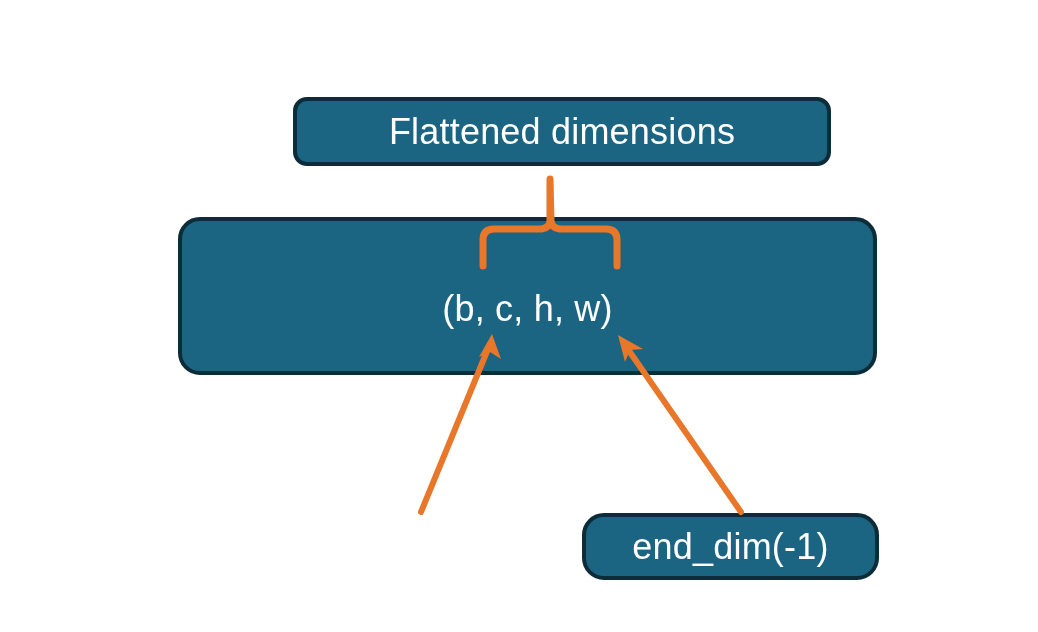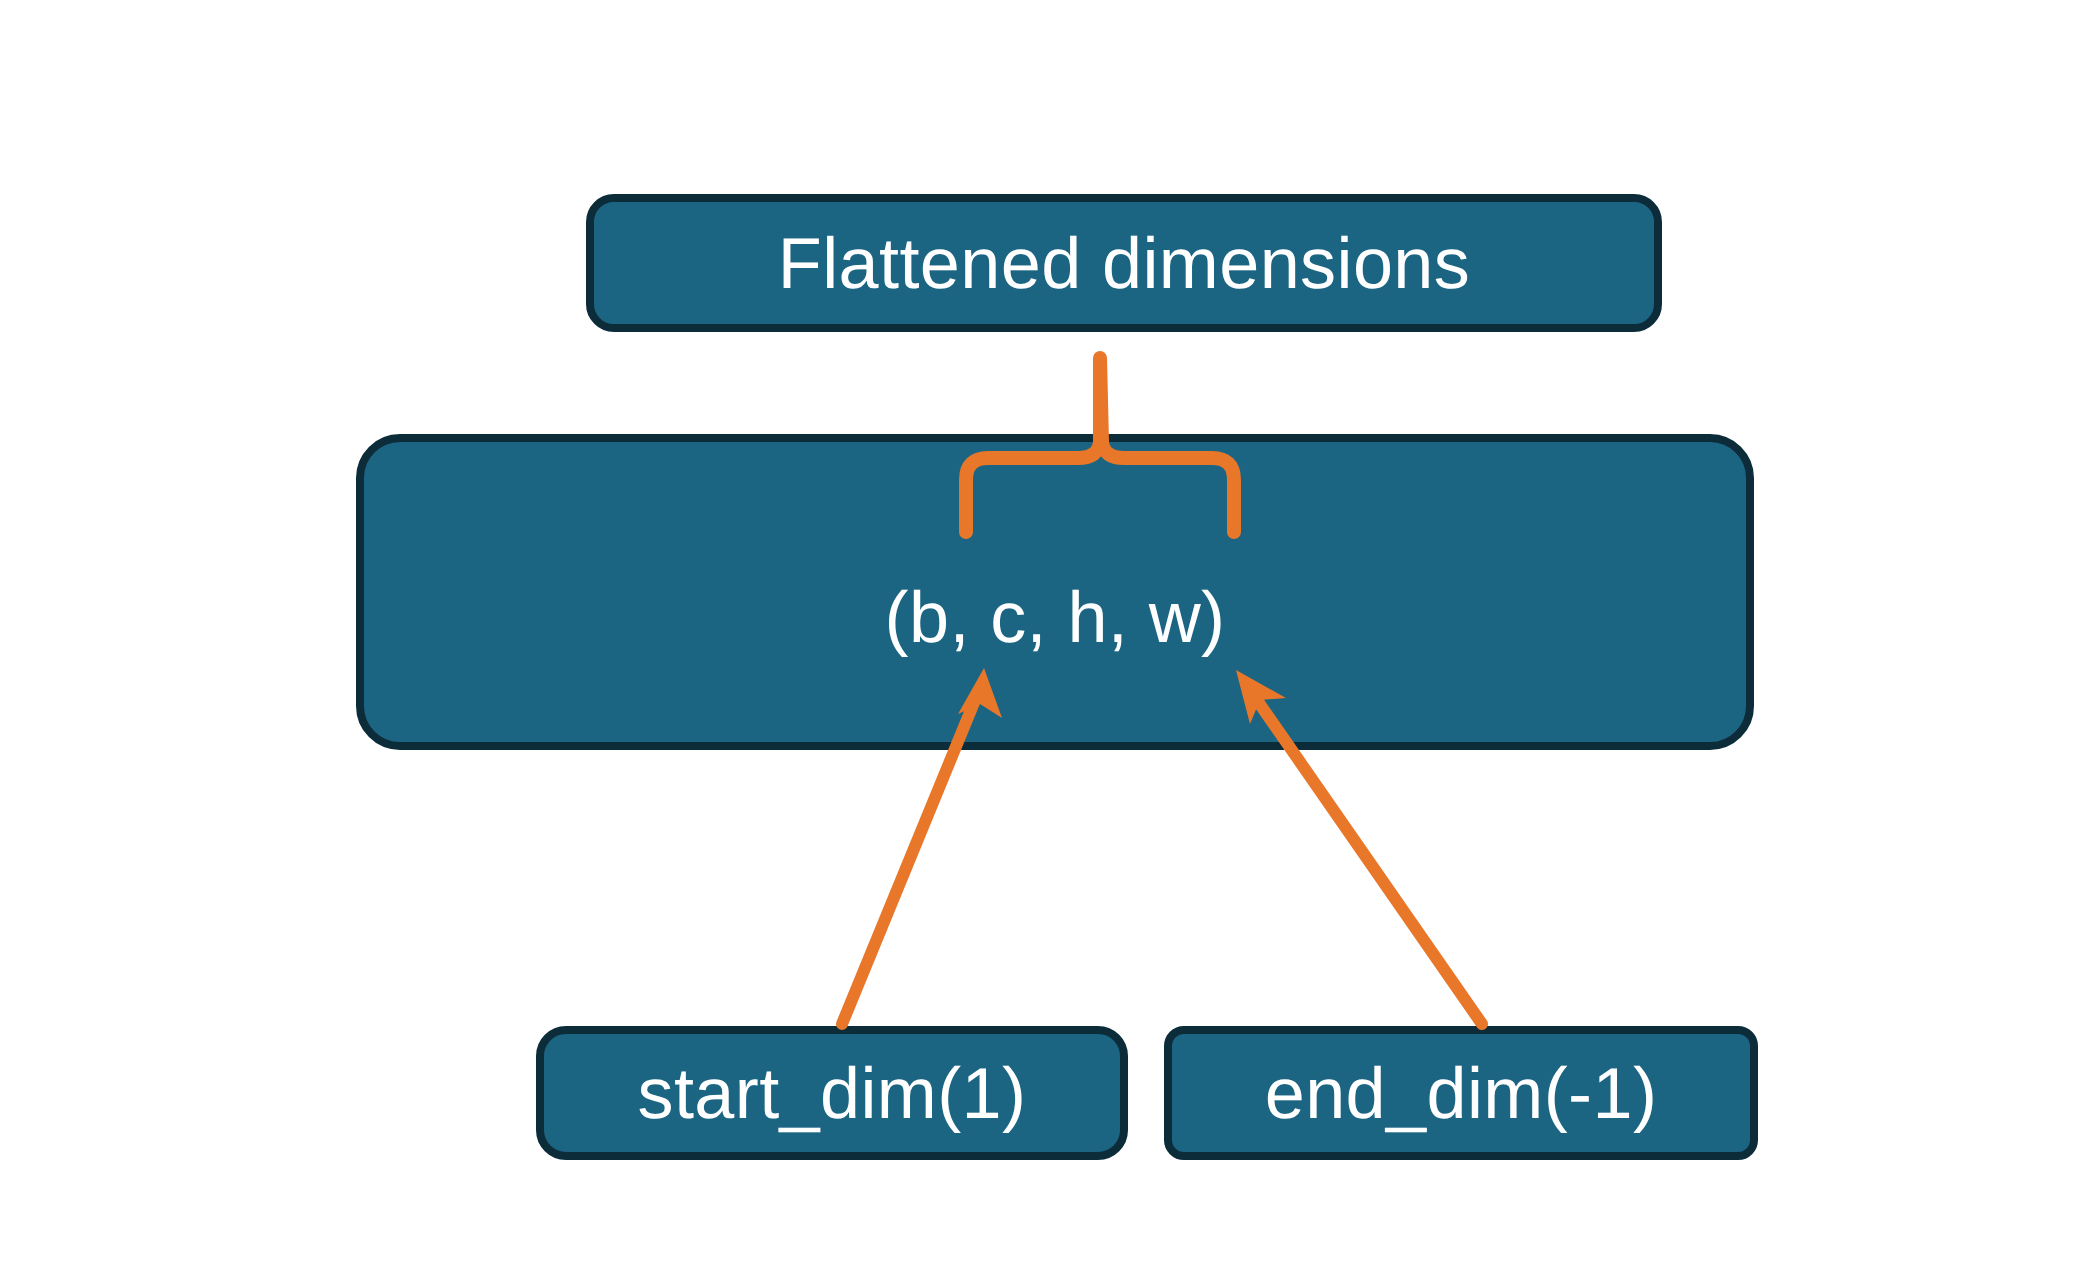--- a/index.html
+++ b/index.html
@@ -91,9 +91,6 @@
     <span class="shape-label">(b, c, h, w)</span>
   </div>
 
-  <div class="node-box" id="box-start-dim">
-    <span class="box-label">start_dim(1)</span>
-  </div>
 
   <div class="node-box" id="box-end-dim">
     <span class="box-label">end_dim(-1)</span>

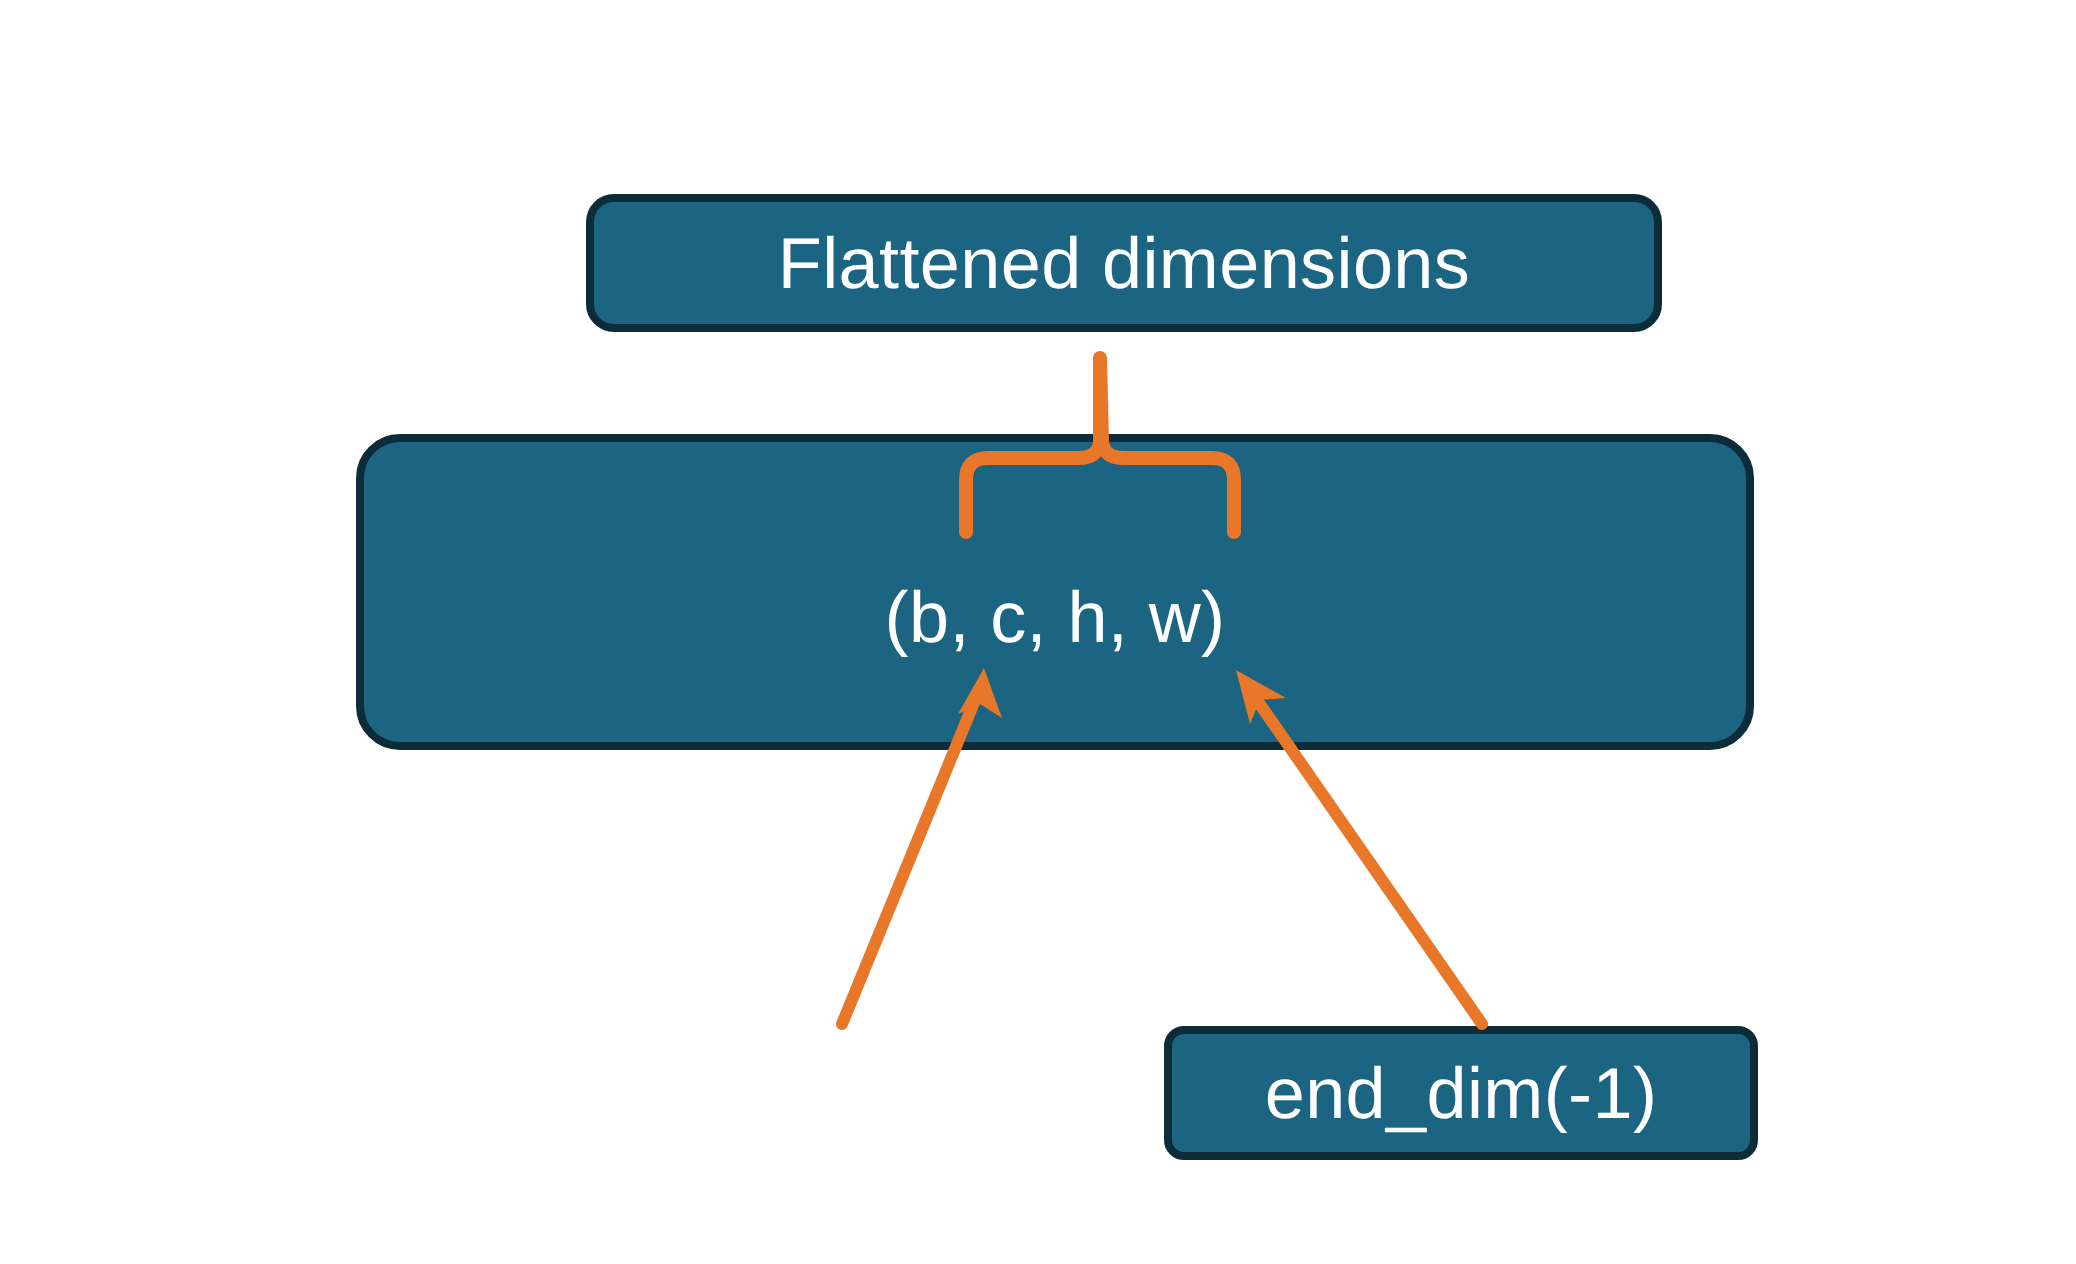--- a/index.html
+++ b/index.html
@@ -66,7 +66,7 @@
     width: 297px;
     height: 67px;
     font-size: 36px;
-    border-radius: 10px;
+    border-radius: 22px;
   }
   #overlay {
     position: absolute;

